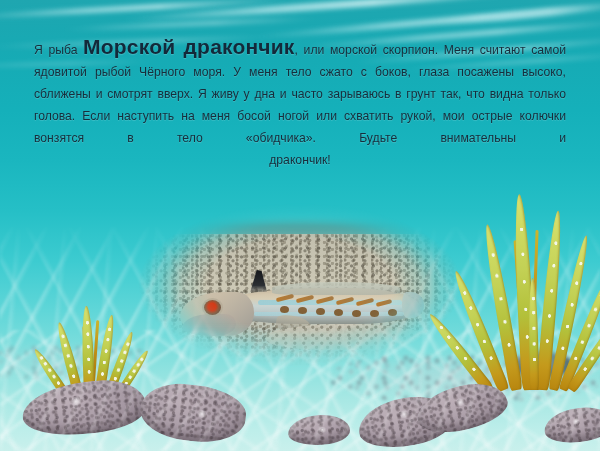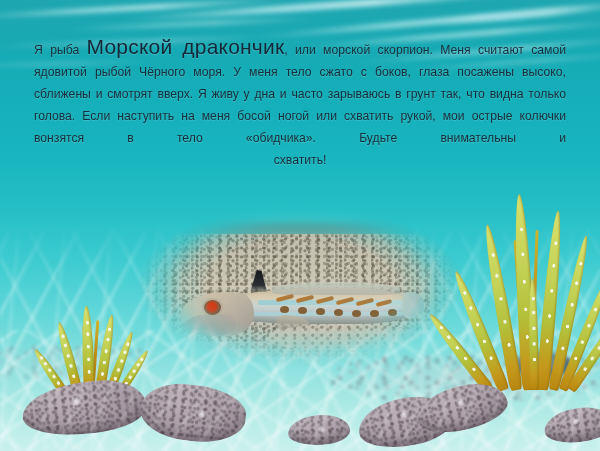--- a/index.html
+++ b/index.html
@@ -263,7 +263,7 @@
   #text-block p{margin:0;}
   .lead{font-size:12.2px;}
   .title-main{
-    font-size:21px;font-weight:400;letter-spacing:.2px;color:#13293a;margin-top:28px;
+    font-size:21px;font-weight:700;letter-spacing:.2px;color:#13293a;margin-top:28px;
   }
   .last-line{display:block;text-align:center;text-align-last:center;}
   .para{text-align:justify;text-align-last:justify;}

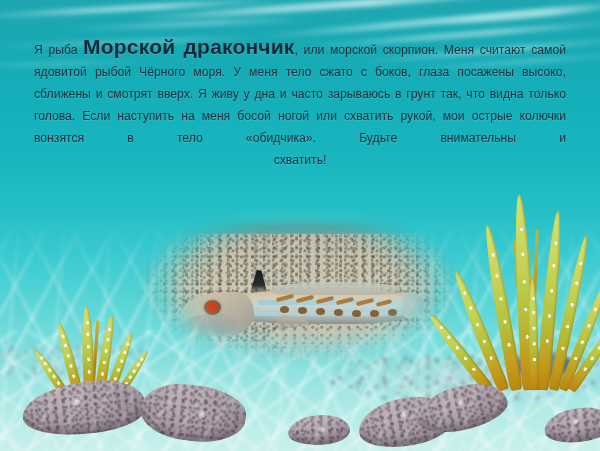--- a/index.html
+++ b/index.html
@@ -390,7 +390,7 @@
 
   <div id="text-block">
     <p class="para"><span class="lead">Я рыба </span><span class="title-main">Морской  дракончик</span><span>, или морской скорпион. Меня считают самой  ядовитой  рыбой Чёрного  моря.   У  меня тело сжато с боков, глаза посажены высоко, сближены и смотрят вверх. Я   живу у дна и часто зарываюсь в грунт так, что видна только голова. Если наступить на меня босой ногой или схватить рукой,   мои   острые   колючки    вонзятся  в  тело  «обидчика».  Будьте    внимательны  и</span></p>
-    <p class="last-line">схватить!</p>
+    <p class="last-line">дракончик!</p>
   </div>
 
 </div>

